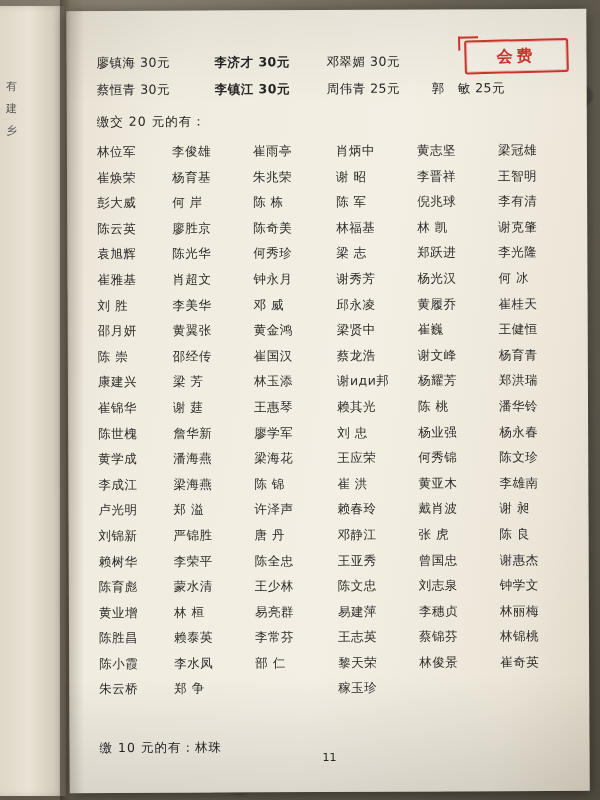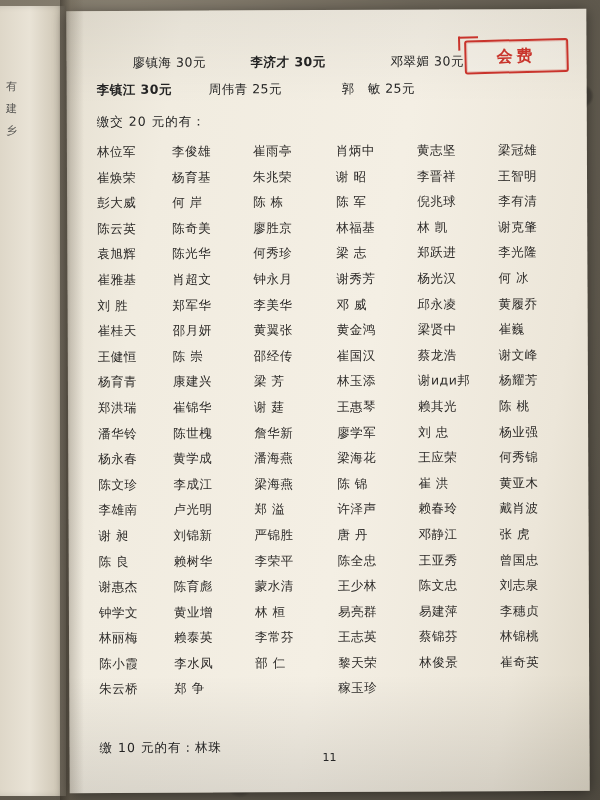--- a/index.html
+++ b/index.html
@@ -80,7 +80,7 @@
     font-size:12.5px;line-height:27px;letter-spacing:.5px;
   }
   .row30 .c{flex:0 0 auto;}
-  .row30 .c1{width:118px;margin-left:36px;}
+  .row30 .c1{width:118px;}
   .row30 .c2{width:112px;font-weight:bold;}
   .row30 .c3{width:105px;}
   .row30 .c4{width:110px;margin-left:28px;}

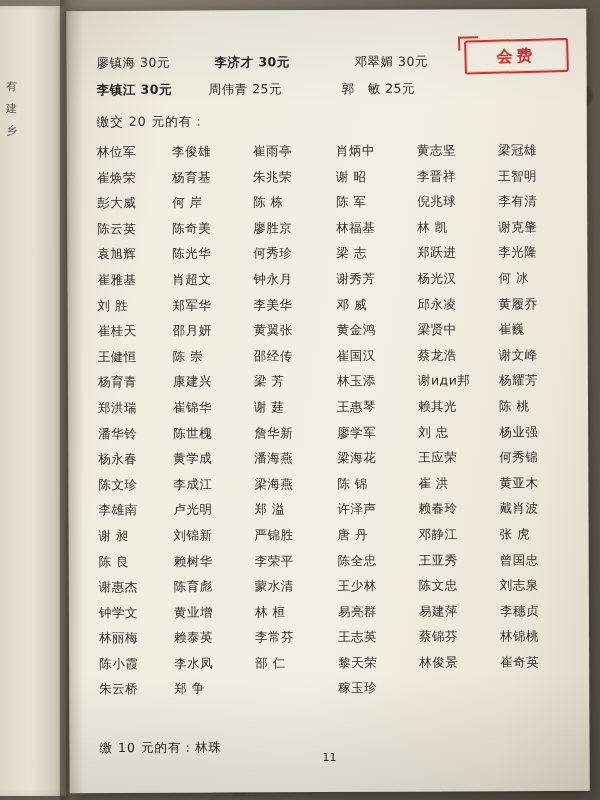--- a/index.html
+++ b/index.html
@@ -83,7 +83,7 @@
   .row30 .c1{width:118px;}
   .row30 .c2{width:112px;font-weight:bold;}
   .row30 .c3{width:105px;}
-  .row30 .c4{width:110px;margin-left:28px;}
+  .row30 .c4{width:110px;}
   .lead{
     font-size:12.5px;line-height:30px;letter-spacing:1px;margin-top:4px;
   }

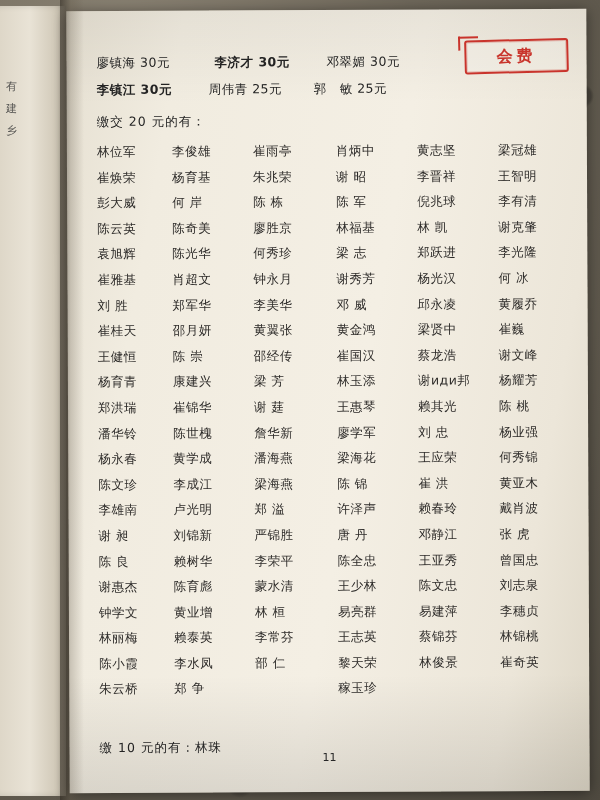--- a/index.html
+++ b/index.html
@@ -138,6 +138,7 @@
           <span class="c c4">邓翠媚 30元</span>
         </div>
         <div class="row30 cnfont ink">
+          <span class="c c1">蔡恒青 30元</span>
           <span class="c c2">李镇江 30元</span>
           <span class="c c3">周伟青 25元</span>
           <span class="c c4">郭　敏 25元</span>

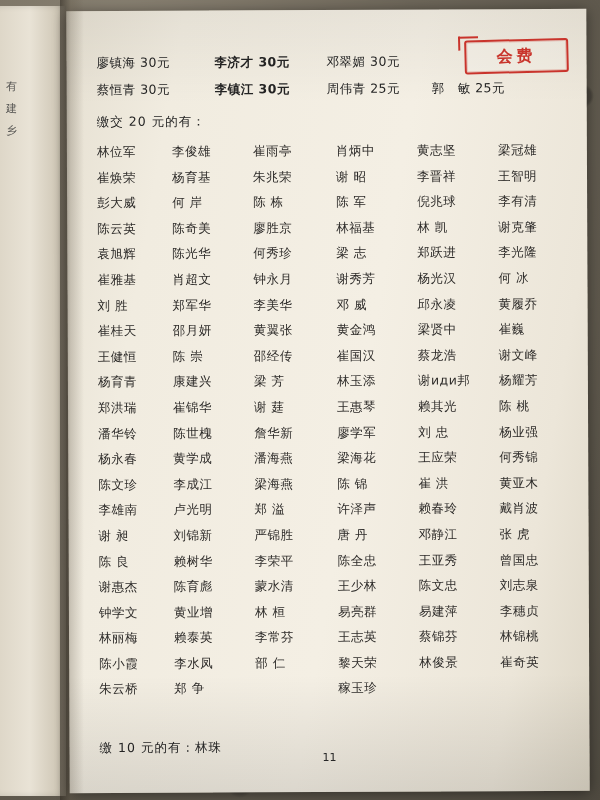--- a/index.html
+++ b/index.html
@@ -167,8 +167,8 @@
           <div class="cell">倪兆球</div>
           <div class="cell">李有清</div>
           <div class="cell">陈云英</div>
+          <div class="cell">廖胜京</div>
           <div class="cell">陈奇美</div>
-          <div class="cell">廖胜京</div>
           <div class="cell">林福基</div>
           <div class="cell">林 凯</div>
           <div class="cell">谢克肇</div>

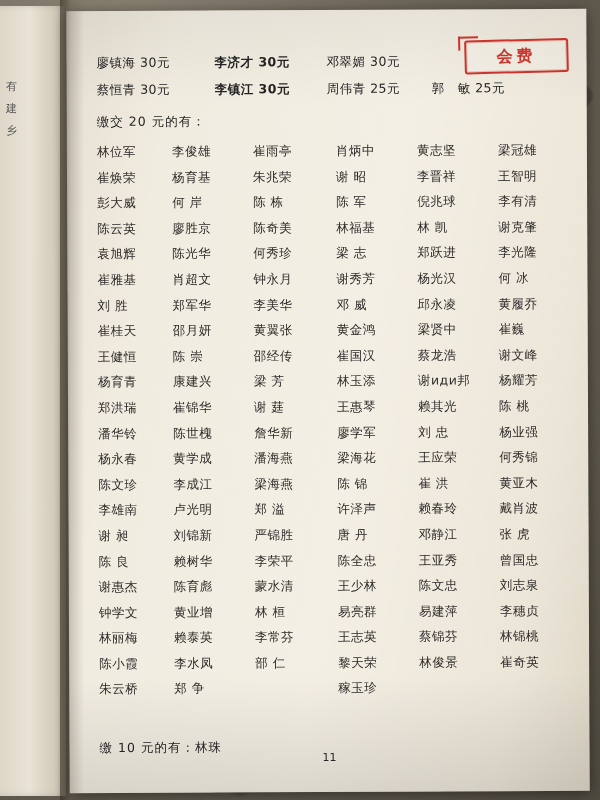--- a/index.html
+++ b/index.html
@@ -185,7 +185,6 @@
           <div class="cell">杨光汉</div>
           <div class="cell">何 冰</div>
           <div class="cell">刘 胜</div>
-          <div class="cell">郑军华</div>
           <div class="cell">李美华</div>
           <div class="cell">邓 威</div>
           <div class="cell">邱永凌</div>

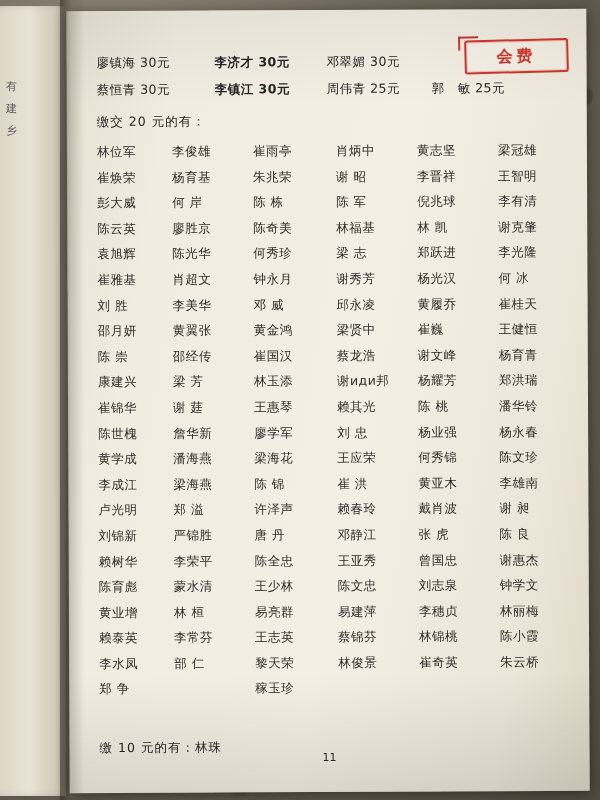--- a/index.html
+++ b/index.html
@@ -262,6 +262,7 @@
           <div class="cell">易建萍</div>
           <div class="cell">李穗贞</div>
           <div class="cell">林丽梅</div>
+          <div class="cell">陈胜昌</div>
           <div class="cell">赖泰英</div>
           <div class="cell">李常芬</div>
           <div class="cell">王志英</div>

